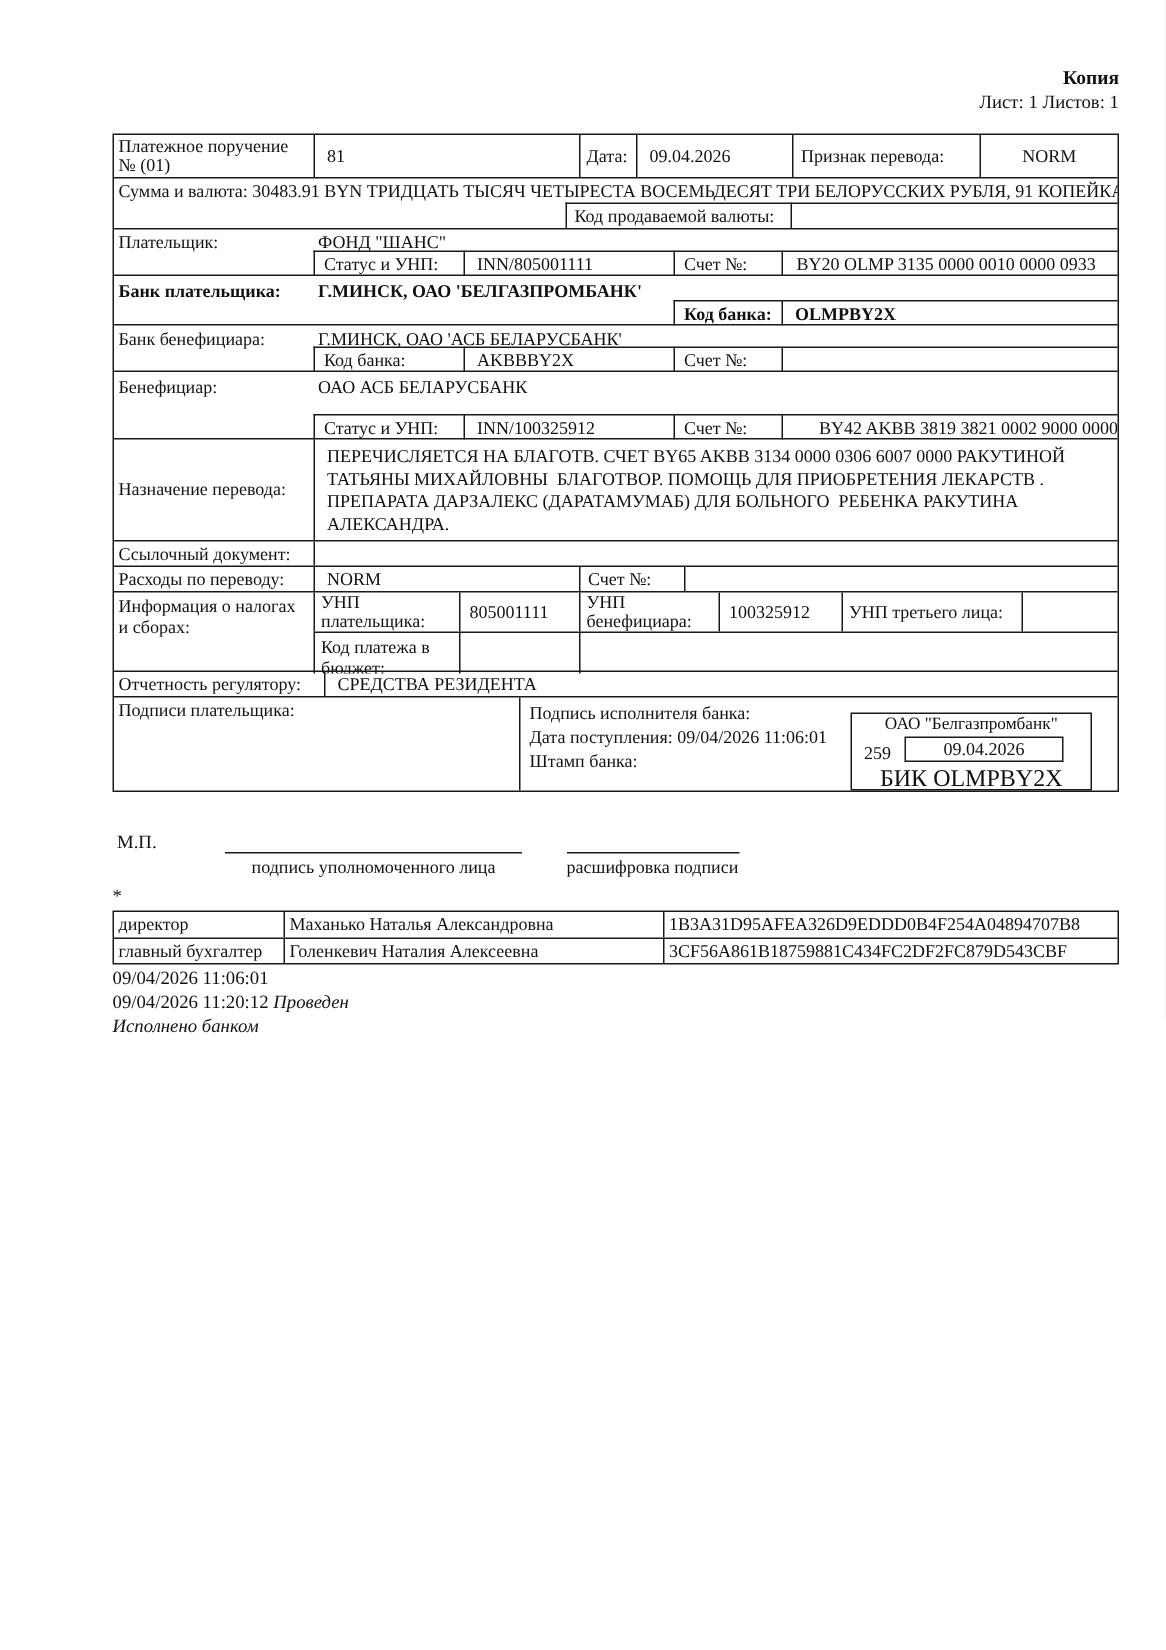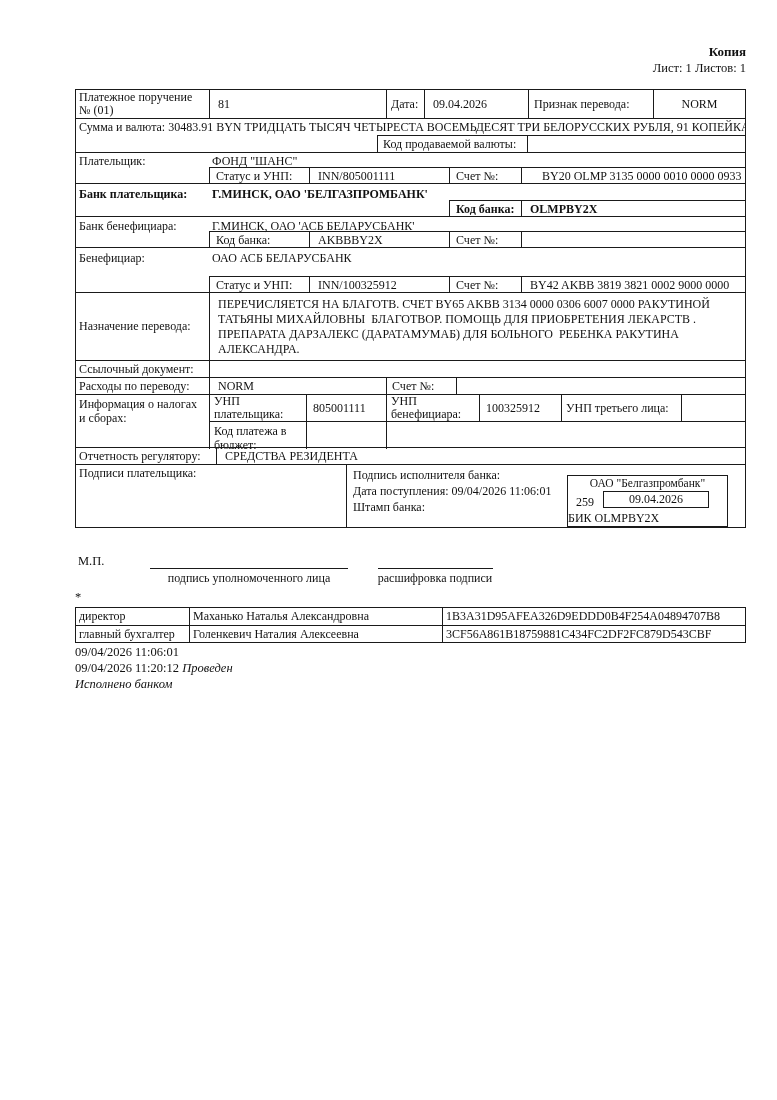--- a/index.html
+++ b/index.html
@@ -65,7 +65,7 @@
       <div class="cell bl bt" style="left:133px;top:14px;width:100px;height:17px;padding-left:6px;">Статус и УНП:</div>
       <div class="cell bl bt" style="left:233px;top:14px;width:140px;height:17px;padding-left:8px;">INN/805001111</div>
       <div class="cell bl bt" style="left:373px;top:14px;width:72px;height:17px;padding-left:6px;">Счет №:</div>
-      <div class="cell bl bt" style="left:445px;top:14px;right:0;height:17px;padding-left:20px;">BY20 OLMP 3135 0000 0010 0000 0933</div>
+      <div class="cell bl bt" style="left:445px;top:14px;right:0;height:17px;padding-left:9px;">BY20 OLMP 3135 0000 0010 0000 0933</div>
     </div>
 
     <div class="row bt" style="height:33px;font-weight:bold;">

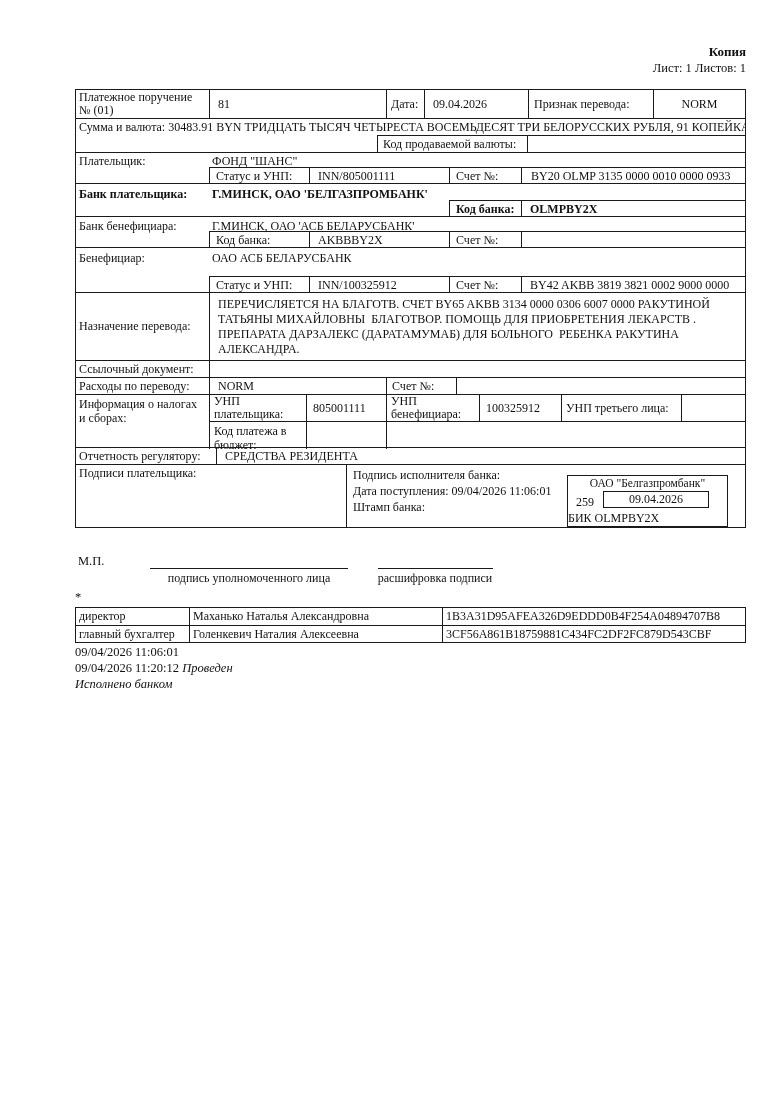--- a/index.html
+++ b/index.html
@@ -90,7 +90,7 @@
       <div class="cell bl bt" style="left:133px;top:28px;width:100px;height:17px;padding-left:6px;">Статус и УНП:</div>
       <div class="cell bl bt" style="left:233px;top:28px;width:140px;height:17px;padding-left:8px;">INN/100325912</div>
       <div class="cell bl bt" style="left:373px;top:28px;width:72px;height:17px;padding-left:6px;">Счет №:</div>
-      <div class="cell bl bt" style="left:445px;top:28px;right:0;height:17px;padding-left:8px;">BY42 AKBB 3819 3821 0002 9000 0000</div>
+      <div class="cell bl bt" style="left:445px;top:28px;right:0;height:17px;padding-left:24px;">BY42 AKBB 3819 3821 0002 9000 0000</div>
     </div>
 
     <div class="row bt" style="height:68px;">

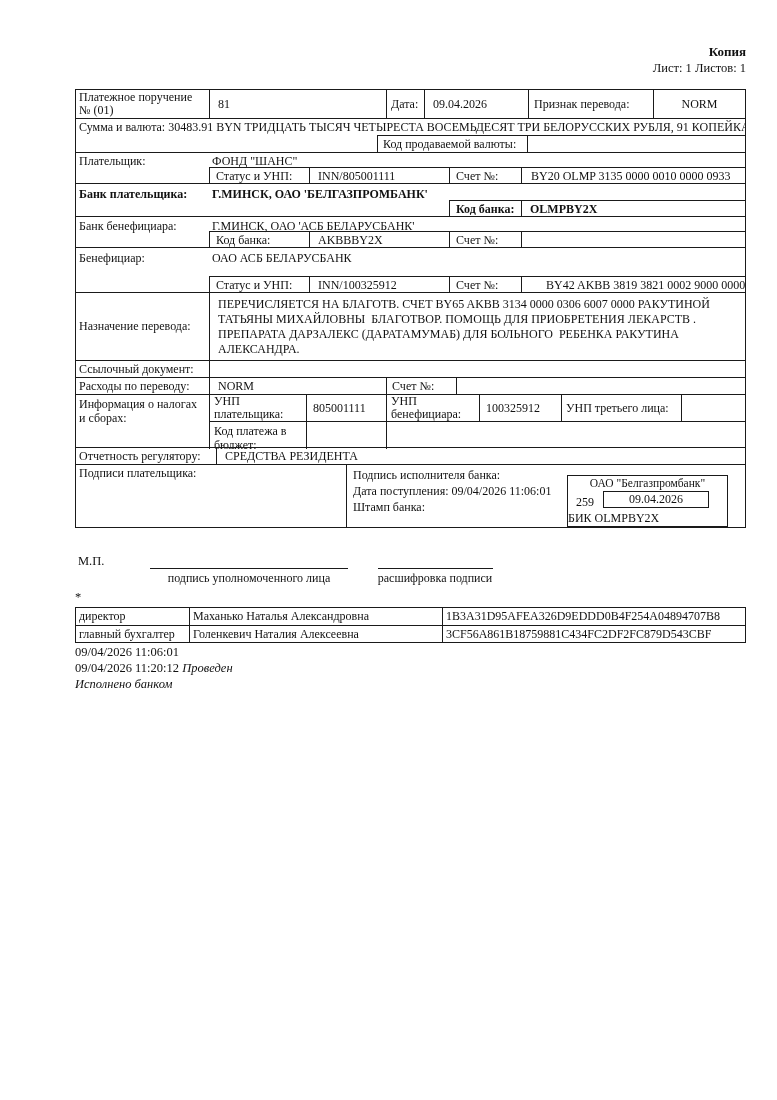--- a/index.html
+++ b/index.html
@@ -145,7 +145,7 @@
           <div style="line-height:14px;font-size:12px;">09.04.2026</div>
           <div style="line-height:12px;font-size:12px;">11:20:12</div>
         </div>
-        <div class="abs" style="left:0;right:0;top:35px;text-align:left;font-size:12px;">БИК OLMPBY2X</div>
+        <div class="abs" style="left:0;right:0;top:35px;text-align:center;font-size:16px;">БИК OLMPBY2X</div>
       </div>
     </div>
 

